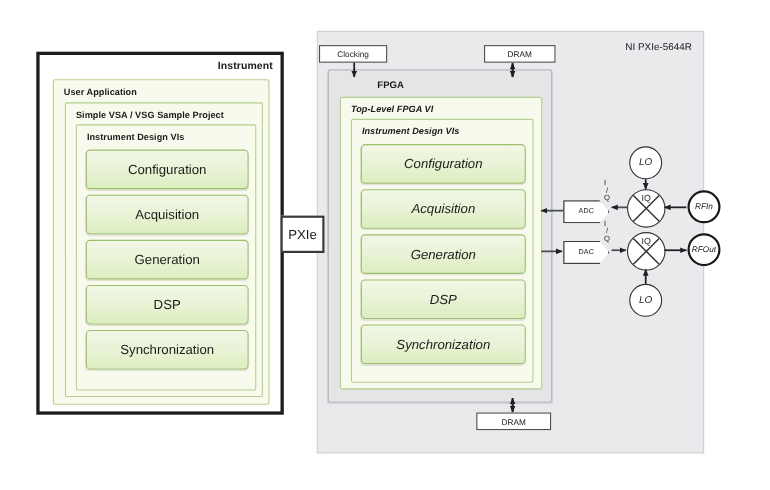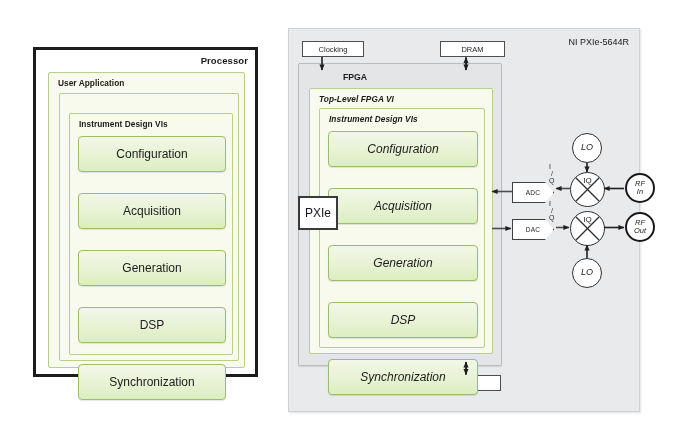--- a/index.html
+++ b/index.html
@@ -78,7 +78,7 @@
     display:flex;align-items:center;justify-content:center;
     font-size:7.5px;color:#1c1e21;
   }
-  .clocking{left:302px;top:41px;width:62px;height:16px;text-align:center;}
+  .clocking{left:290px;top:41px;width:62px;height:16px;text-align:center;}
   .dram-top{left:440px;top:41px;width:65px;height:16px;}
   .dram-bot{left:433px;top:375px;width:68px;height:16px;}
 

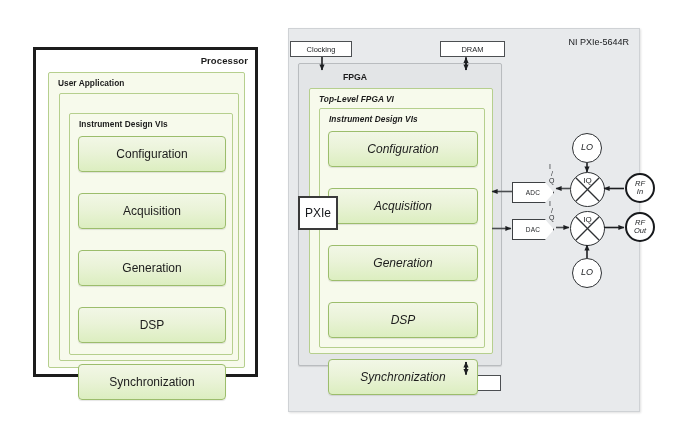--- a/index.html
+++ b/index.html
@@ -168,7 +168,7 @@
 <div id="stage">
 
   <div class="abs processor">
-    <div class="proc-title">Processor</div>
+    <div class="proc-title">Instrument</div>
 
     <div class="abs nest user-app">
       <div class="nest-label">User Application</div>

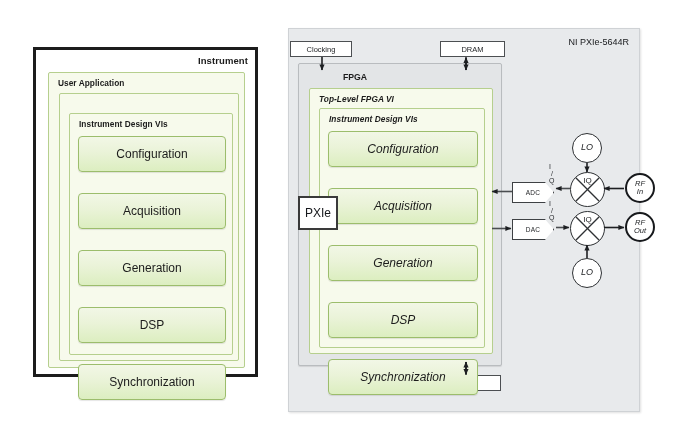--- a/index.html
+++ b/index.html
@@ -174,6 +174,7 @@
       <div class="nest-label">User Application</div>
 
       <div class="abs nest sample-proj">
+        <div class="nest-label">Simple VSA / VSG Sample Project</div>
 
         <div class="abs nest idvis">
           <div class="nest-label">Instrument Design VIs</div>

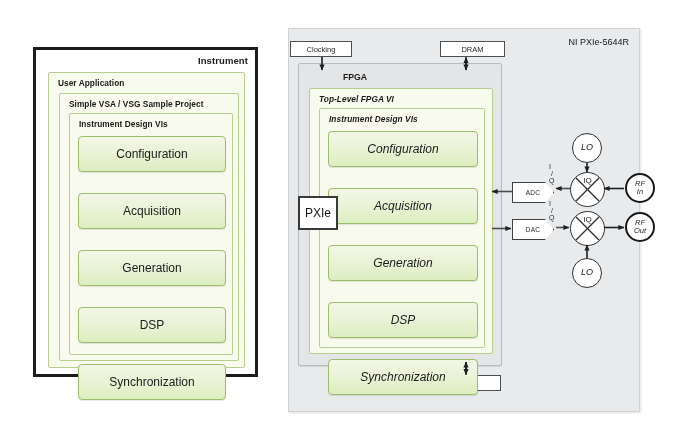--- a/index.html
+++ b/index.html
@@ -45,7 +45,7 @@
   
   .modlist{position:absolute;left:8px;top:22px;width:148px;}
   .module{
-    position:relative;height:34px;margin-bottom:21px;
+    position:relative;height:34px;margin-bottom:5px;
     border:1px solid #9cbd6c;border-radius:4px;
     background:linear-gradient(to bottom,#f2f7e6 0%,#eaf3d8 45%,#dceec0 100%);
     display:flex;align-items:center;justify-content:center;

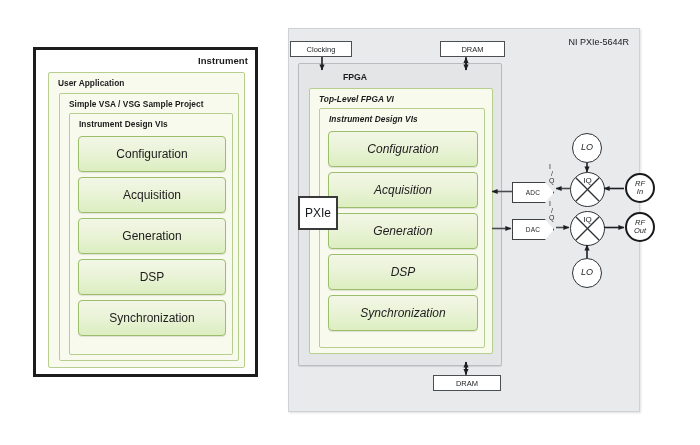--- a/index.html
+++ b/index.html
@@ -147,7 +147,7 @@
   .rf{
     width:30px;height:30px;border:2.6px solid #17191c;
     font-size:7.5px;color:#1b1d20;font-weight:normal;
-    flex-direction:column;
+    flex-direction:row;
   }
   .rf-in{left:625px;top:173px;}
   .rf-out{left:625px;top:212px;}

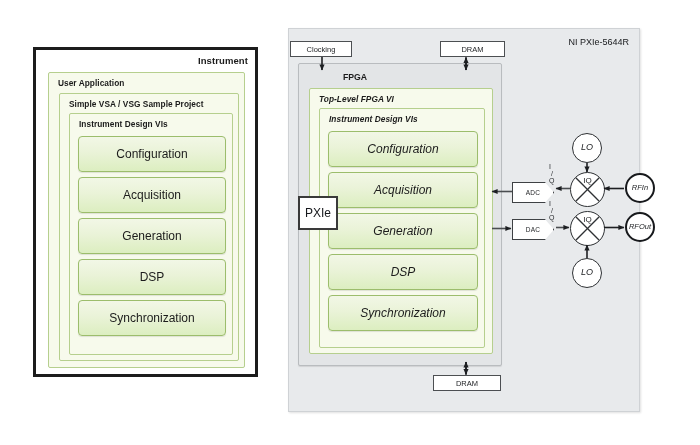--- a/index.html
+++ b/index.html
@@ -58,7 +58,7 @@
     left:255px;top:196px;width:40px;height:34px;
     border:2px solid #3a3a3a;background:#ffffff;
     display:flex;align-items:center;justify-content:center;
-    font-size:12px;color:#16181c;z-index:6;margin-left:43px;
+    font-size:12px;color:#16181c;z-index:6;
   }
 
   

